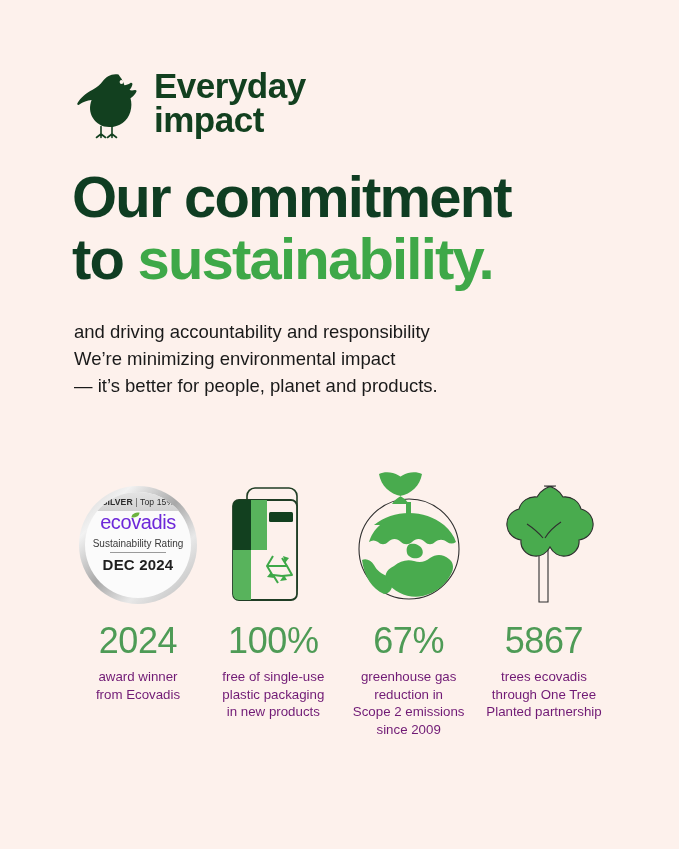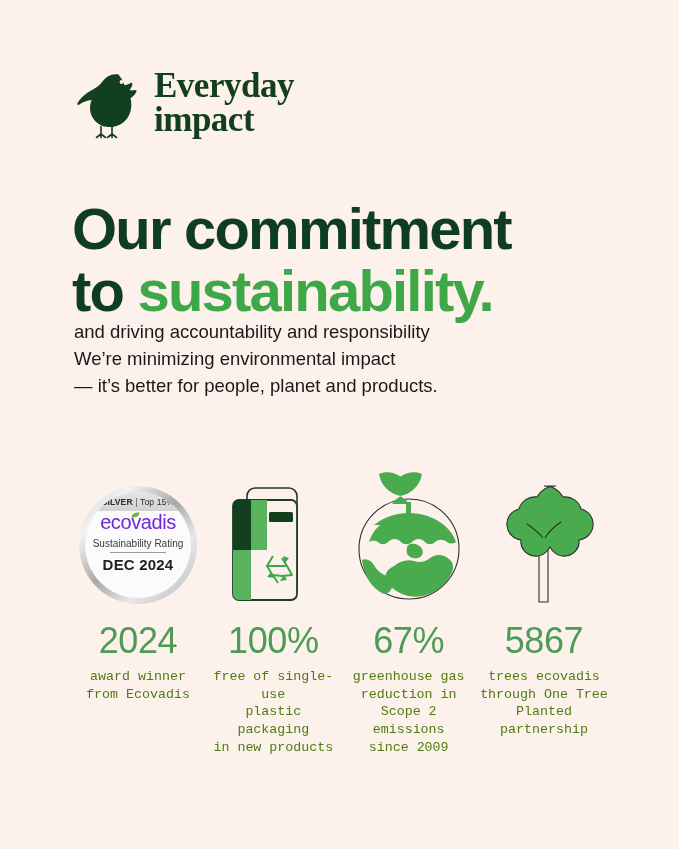--- a/index.html
+++ b/index.html
@@ -28,7 +28,6 @@
     display: flex;
     align-items: center;
     gap: 14px;
-    font-family: Liberation Serif, serif;
   }
   .logo-bird { width: 66px; height: 74px; display: block; }
   .logo-wordmark {

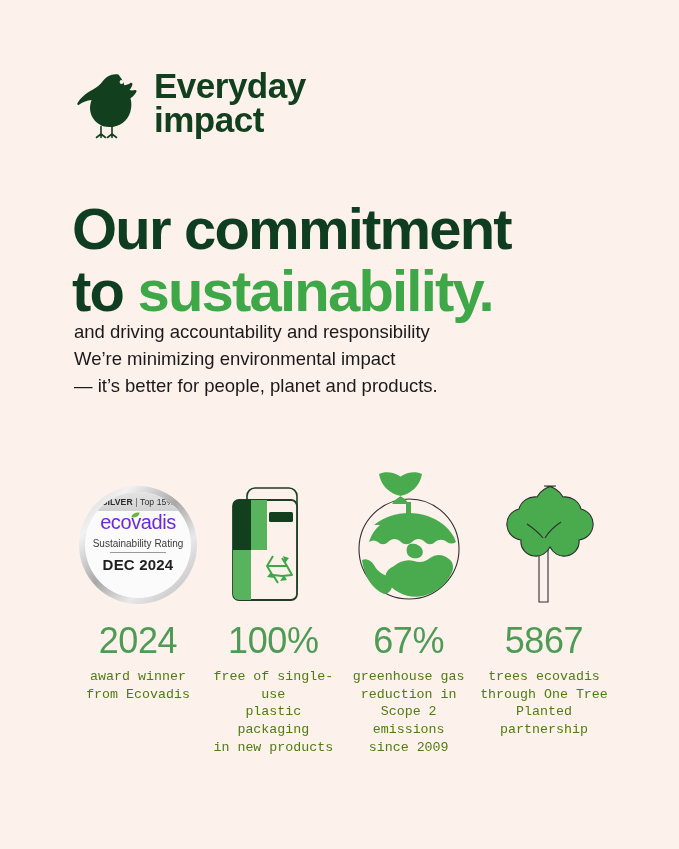--- a/index.html
+++ b/index.html
@@ -50,7 +50,6 @@
     letter-spacing: -1.8px;
     color: #0f3d22;
     width: 560px;
-    margin-top: 32px;
   }
   .headline .accent { color: #3ea848; }
 

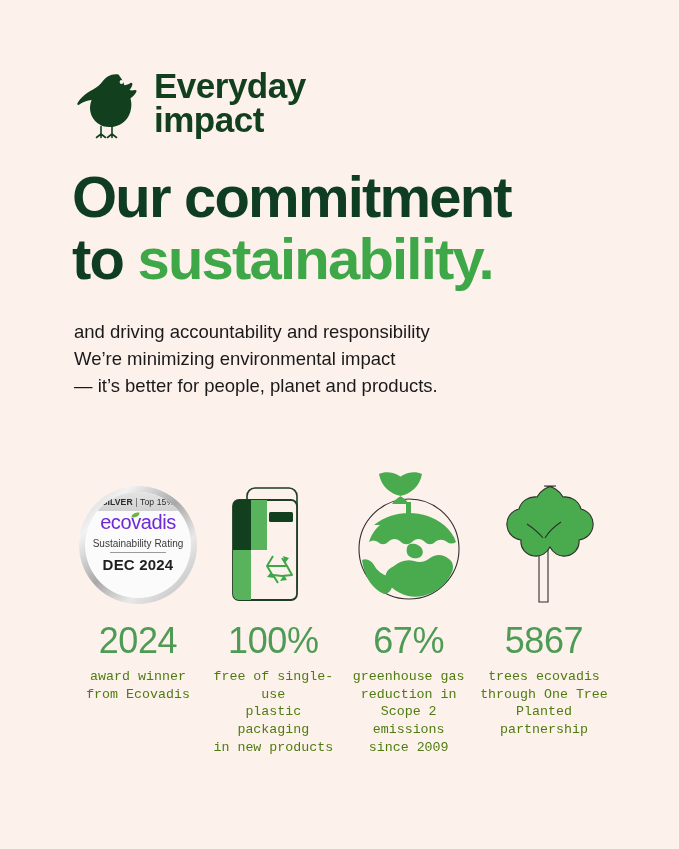--- a/index.html
+++ b/index.html
@@ -98,9 +98,8 @@
     margin-top: 9px;
     font-size: 13.3px;
     line-height: 1.33;
-    color: #4d7c0f;
+    color: #701a75;
     text-align: center;
-    font-family: Liberation Mono, monospace;
   }
   .stat-caption span { display: block; }
 

